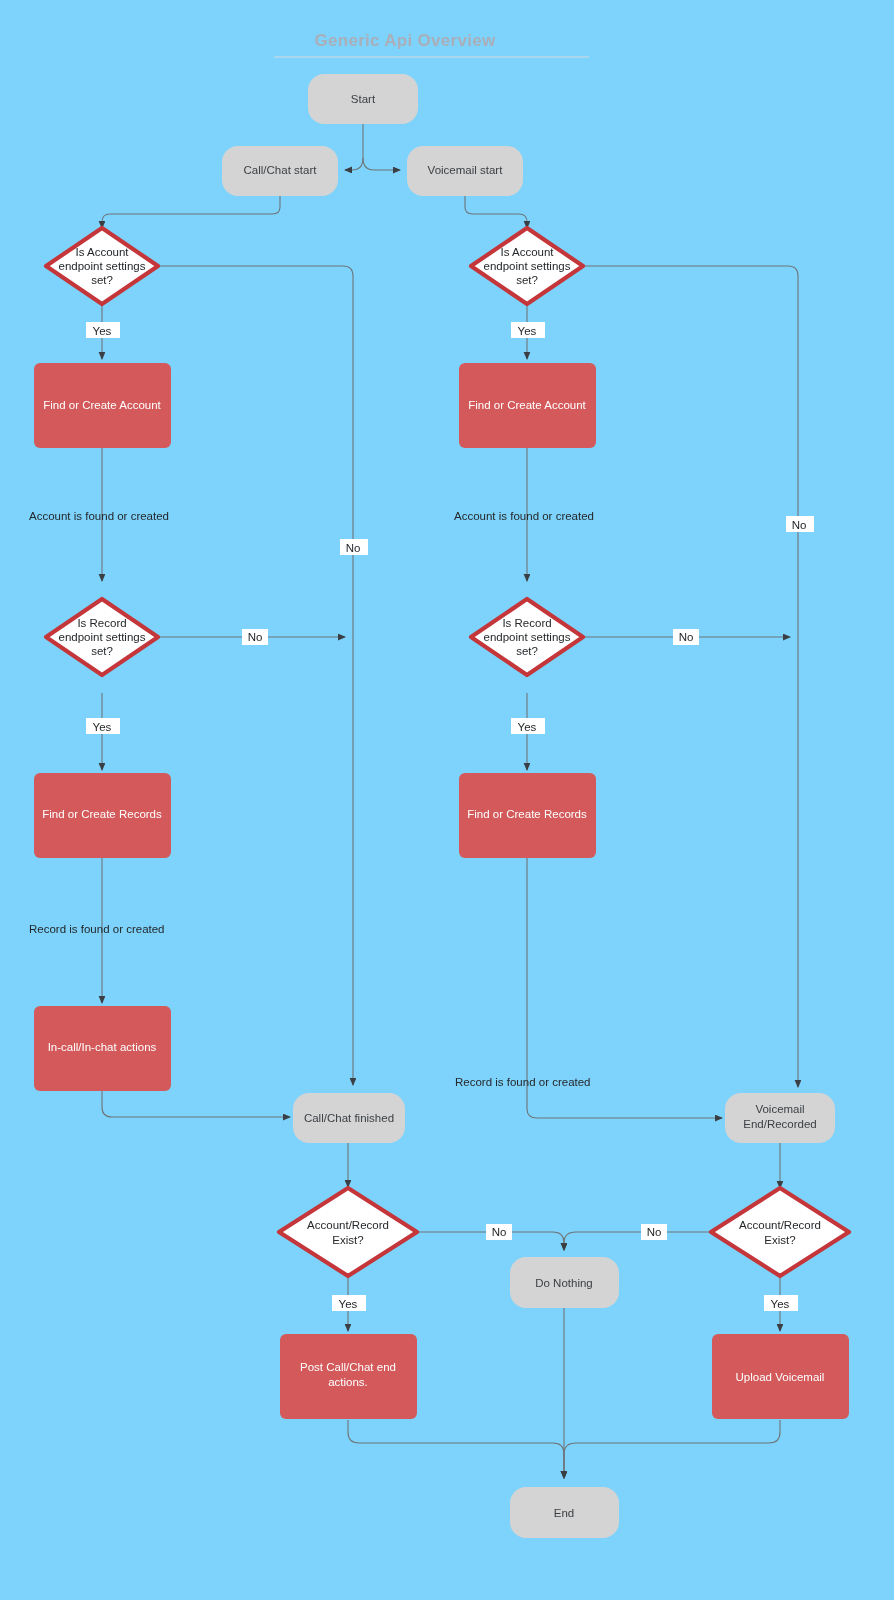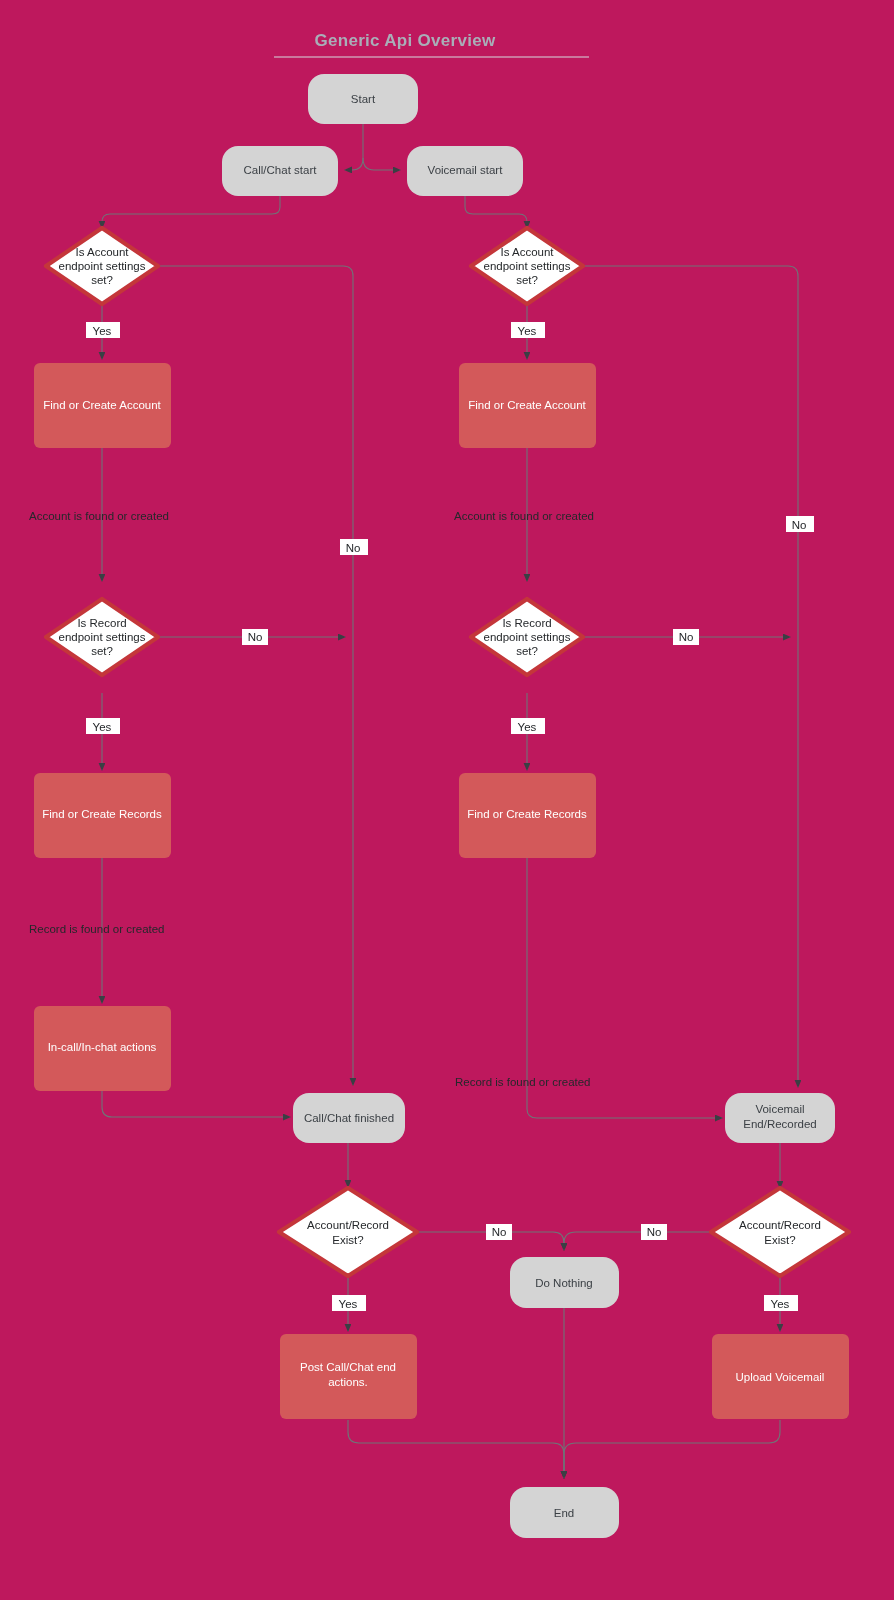--- a/index.html
+++ b/index.html
@@ -17,7 +17,7 @@
     position: relative;
     width: 894px;
     height: 1600px;
-    background: #be185d;
+    background: #7dd3fc;
   }
   svg.flow {
     position: absolute;

